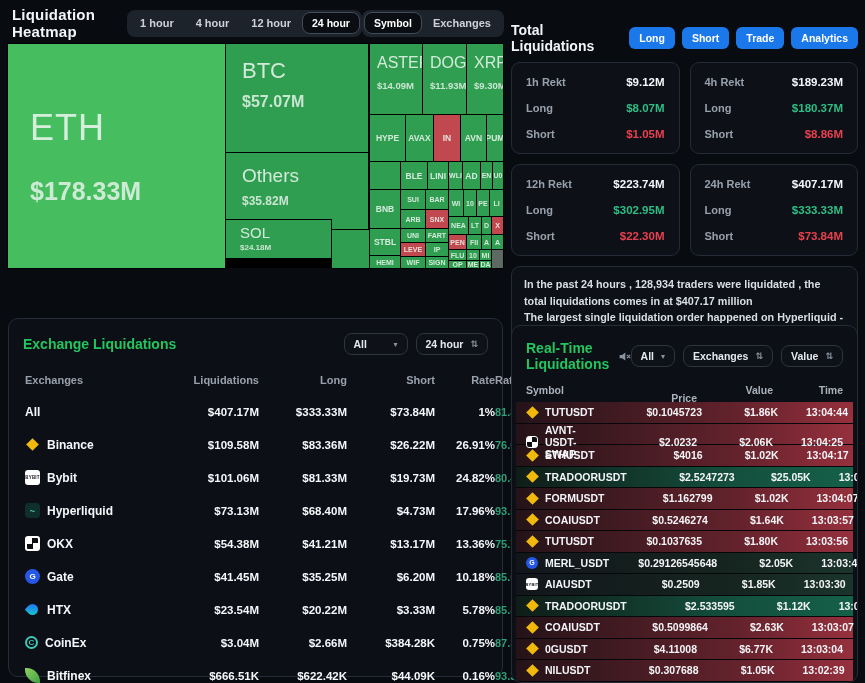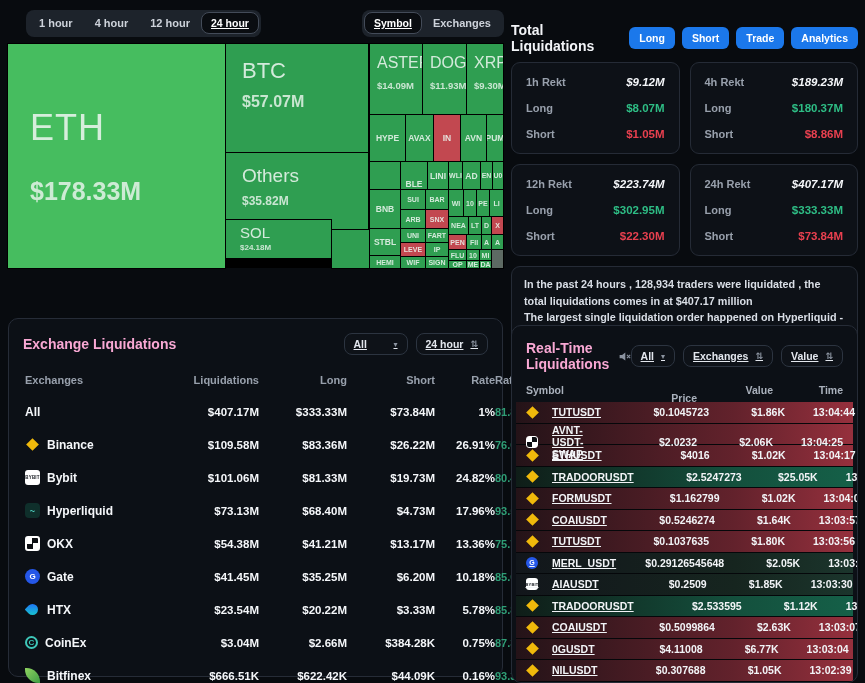--- a/index.html
+++ b/index.html
@@ -127,6 +127,7 @@
 <div class="page">
 
   <div class="topbar">
+    <span class="hm-title">Liquidation Heatmap</span>
     <div class="btn-group" id="time-group">
         <button class="tbtn">1 hour</button>
         <button class="tbtn">4 hour</button>

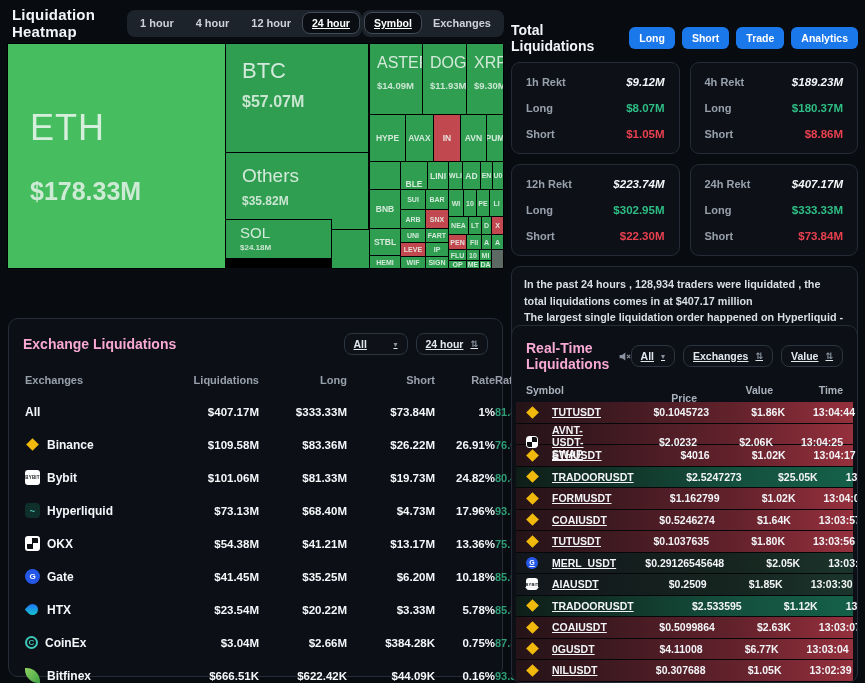--- a/index.html
+++ b/index.html
@@ -74,7 +74,7 @@
   .sels { margin-left:auto; display:flex; gap:8px; }
   .sel { display:inline-flex; align-items:center; gap:7px; border:1px solid #2c3440;
     border-radius:8px; padding:4px 9px; font-size:10.5px; font-weight:bold; color:#e3e7ee;
-    background:#0e1218; cursor:pointer;text-decoration:underline; }
+    background:#0e1218; cursor:pointer; }
   .sel .caret { color:#8b93a0; font-size:8px; }
   .sel .updown { color:#8b93a0; font-size:9px; }
 

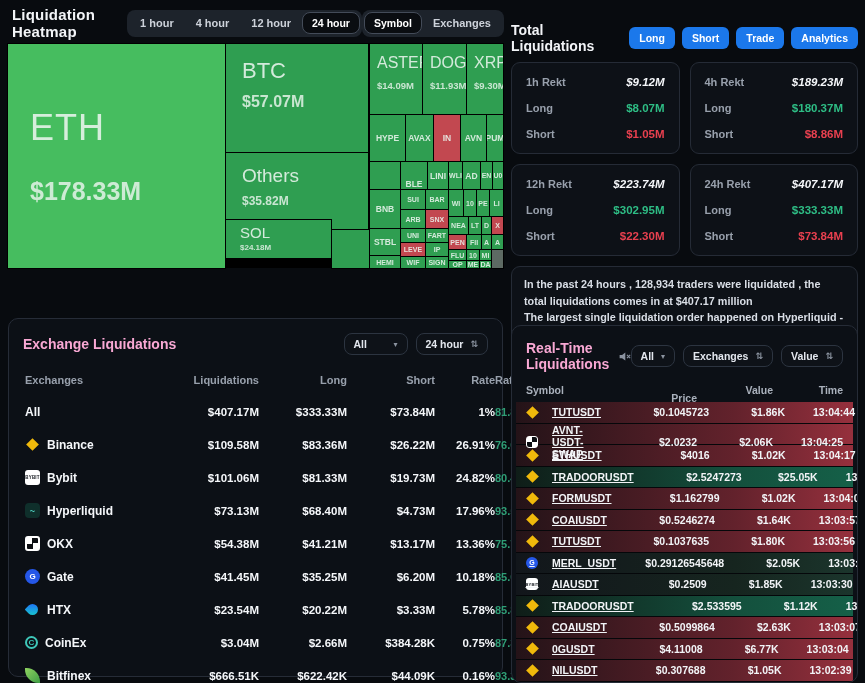--- a/index.html
+++ b/index.html
@@ -61,7 +61,7 @@
   .crow { display:flex; justify-content:space-between; align-items:center; }
   .crow .k { color:#98a0ac; font-size:11px; font-weight:bold; }
   .crow .v { font-size:11.5px; font-weight:bold; }
-  .v-white { color:#f5f7fa;font-style:italic; } .v-green { color:#2ebd85; } .v-red { color:#e8404f; }
+  .v-white { color:#f5f7fa; } .v-green { color:#2ebd85; } .v-red { color:#e8404f; }
   .summary { margin-top:10px; background:#0d1117; border:1px solid #252b36; border-radius:9px;
     padding:9px 12px; color:#d9dee6; font-size:10.8px; font-weight:600; line-height:1.55; }
 

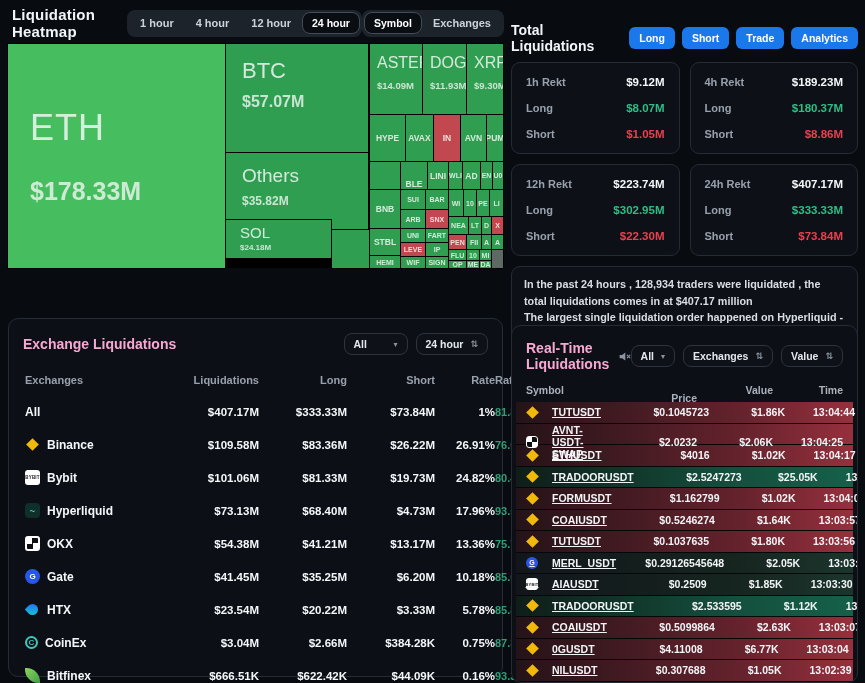--- a/index.html
+++ b/index.html
@@ -188,7 +188,7 @@
       <div class="tile t-green tz-sm" style="left: 362px; top: 118px; width: 30px; height: 27px; padding-left: 44px;">
         <span class="lab">0G</span>
       </div>
-      <div class="tile t-green tz-sm" style="left: 393px; top: 118px; width: 26px; height: 27px; justify-content: flex-end;">
+      <div class="tile t-green tz-sm" style="left: 393px; top: 118px; width: 26px; height: 27px;">
         <span class="lab">BLE</span>
       </div>
       <div class="tile t-green tz-sm" style="left: 420px; top: 118px; width: 20px; height: 27px;">

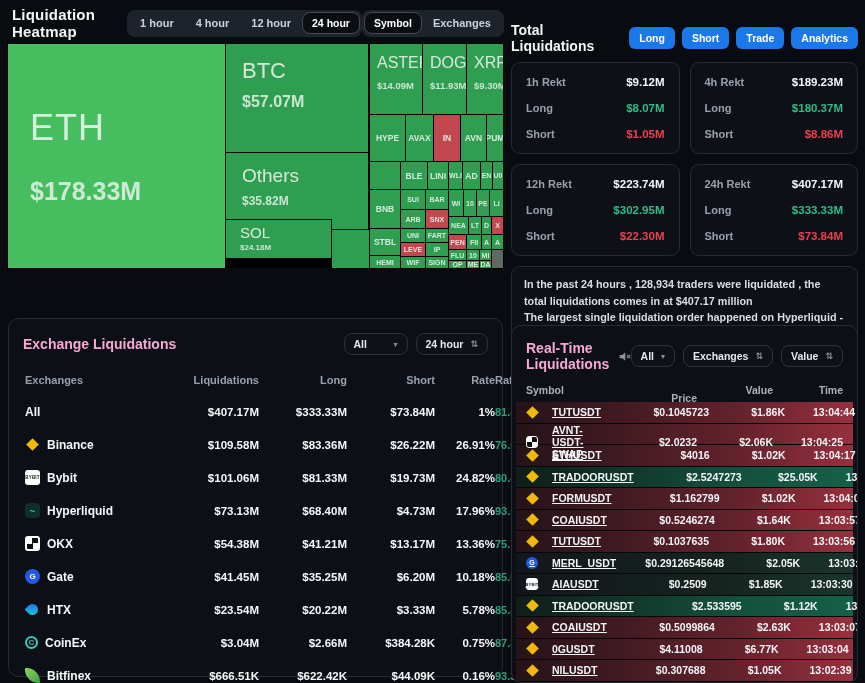--- a/index.html
+++ b/index.html
@@ -70,7 +70,7 @@
   .ex-panel { left:8px; top:318px; width:495px; height:359px; }
   .rtl-panel { left:511px; top:325px; width:347px; height:358px; overflow:hidden; }
   .p-head { display:flex; align-items:center; padding:14px 14px 4px 14px; }
-  .p-title { color:#f9a8d4; font-size:14px; font-weight:bold; }
+  .p-title { color:#22c55e; font-size:14px; font-weight:bold; }
   .sels { margin-left:auto; display:flex; gap:8px; }
   .sel { display:inline-flex; align-items:center; gap:7px; border:1px solid #2c3440;
     border-radius:8px; padding:4px 9px; font-size:10.5px; font-weight:bold; color:#e3e7ee;

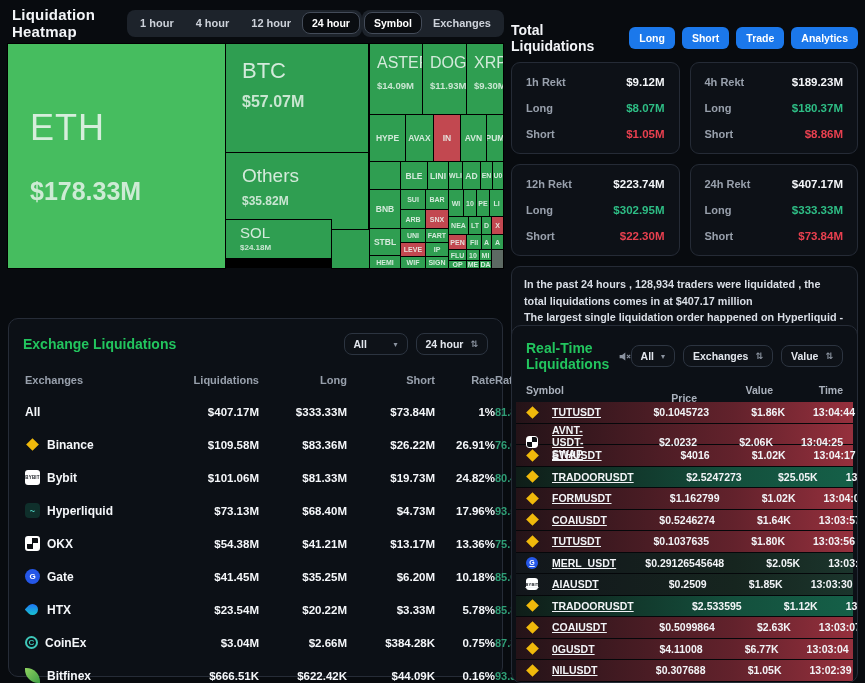--- a/index.html
+++ b/index.html
@@ -111,7 +111,7 @@
   .rtl-hrow span { color:#aab1bc; font-size:10.5px; font-weight:bold; }
   .rtl-rows { margin:0 4px; }
   .rtl-row { height:21.5px; border-bottom:1px solid #05070a; cursor:pointer; }
-  .rtl-row .sym { display:flex; align-items:center; gap:14px; color:#f2f4f7; font-size:10.5px; font-weight:bold;text-decoration:underline; }
+  .rtl-row .sym { display:flex; align-items:center; gap:7px; color:#f2f4f7; font-size:10.5px; font-weight:bold; }
   .rtl-row .n { text-align:right; color:#f2f4f7; font-size:10.5px; font-weight:bold; }
   .side-red  { background:linear-gradient(90deg,#241318 0%,#63222c 65%,#96303d 100%); }
   .side-green{ background:linear-gradient(90deg,#0f1d18 0%,#14503d 65%,#156048 100%); }

